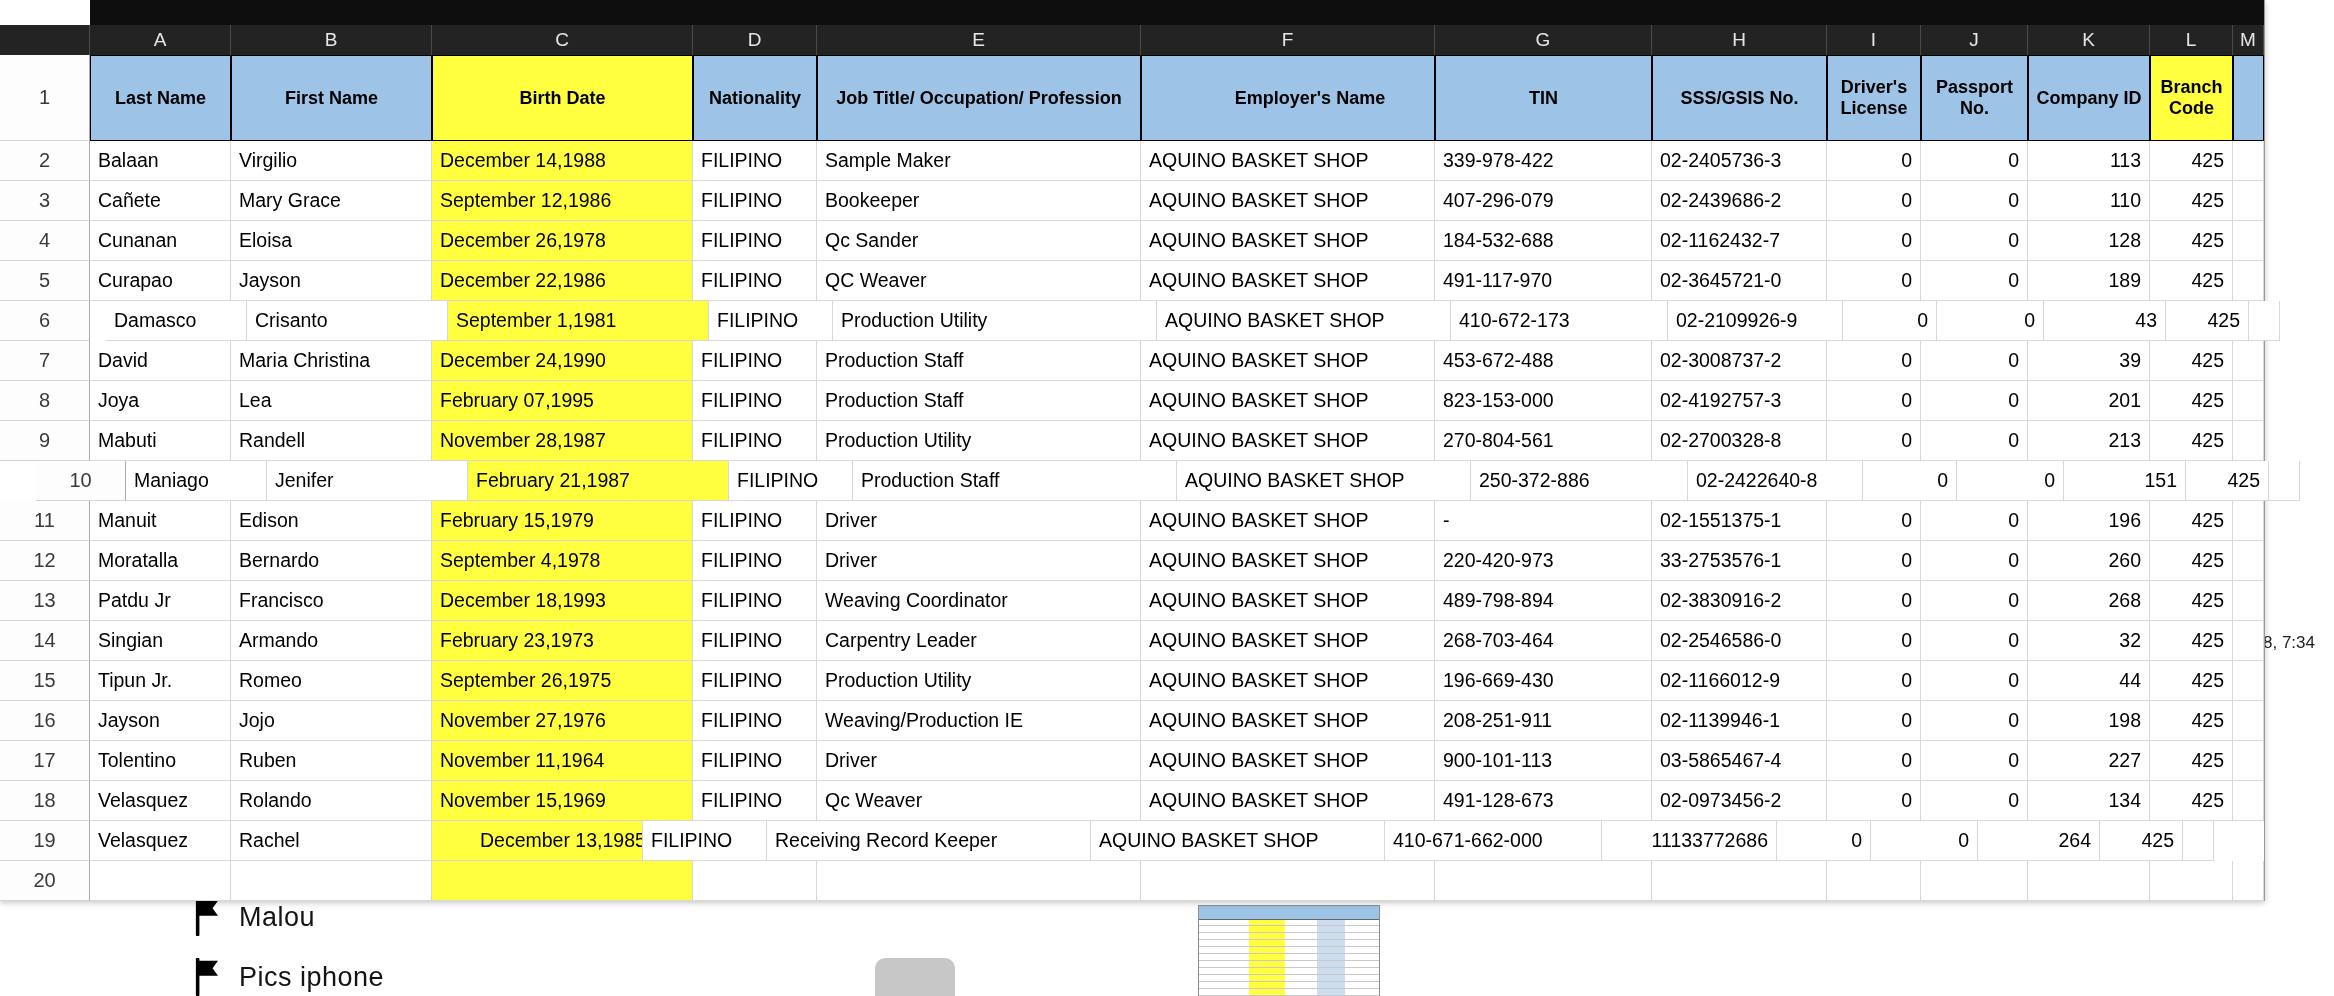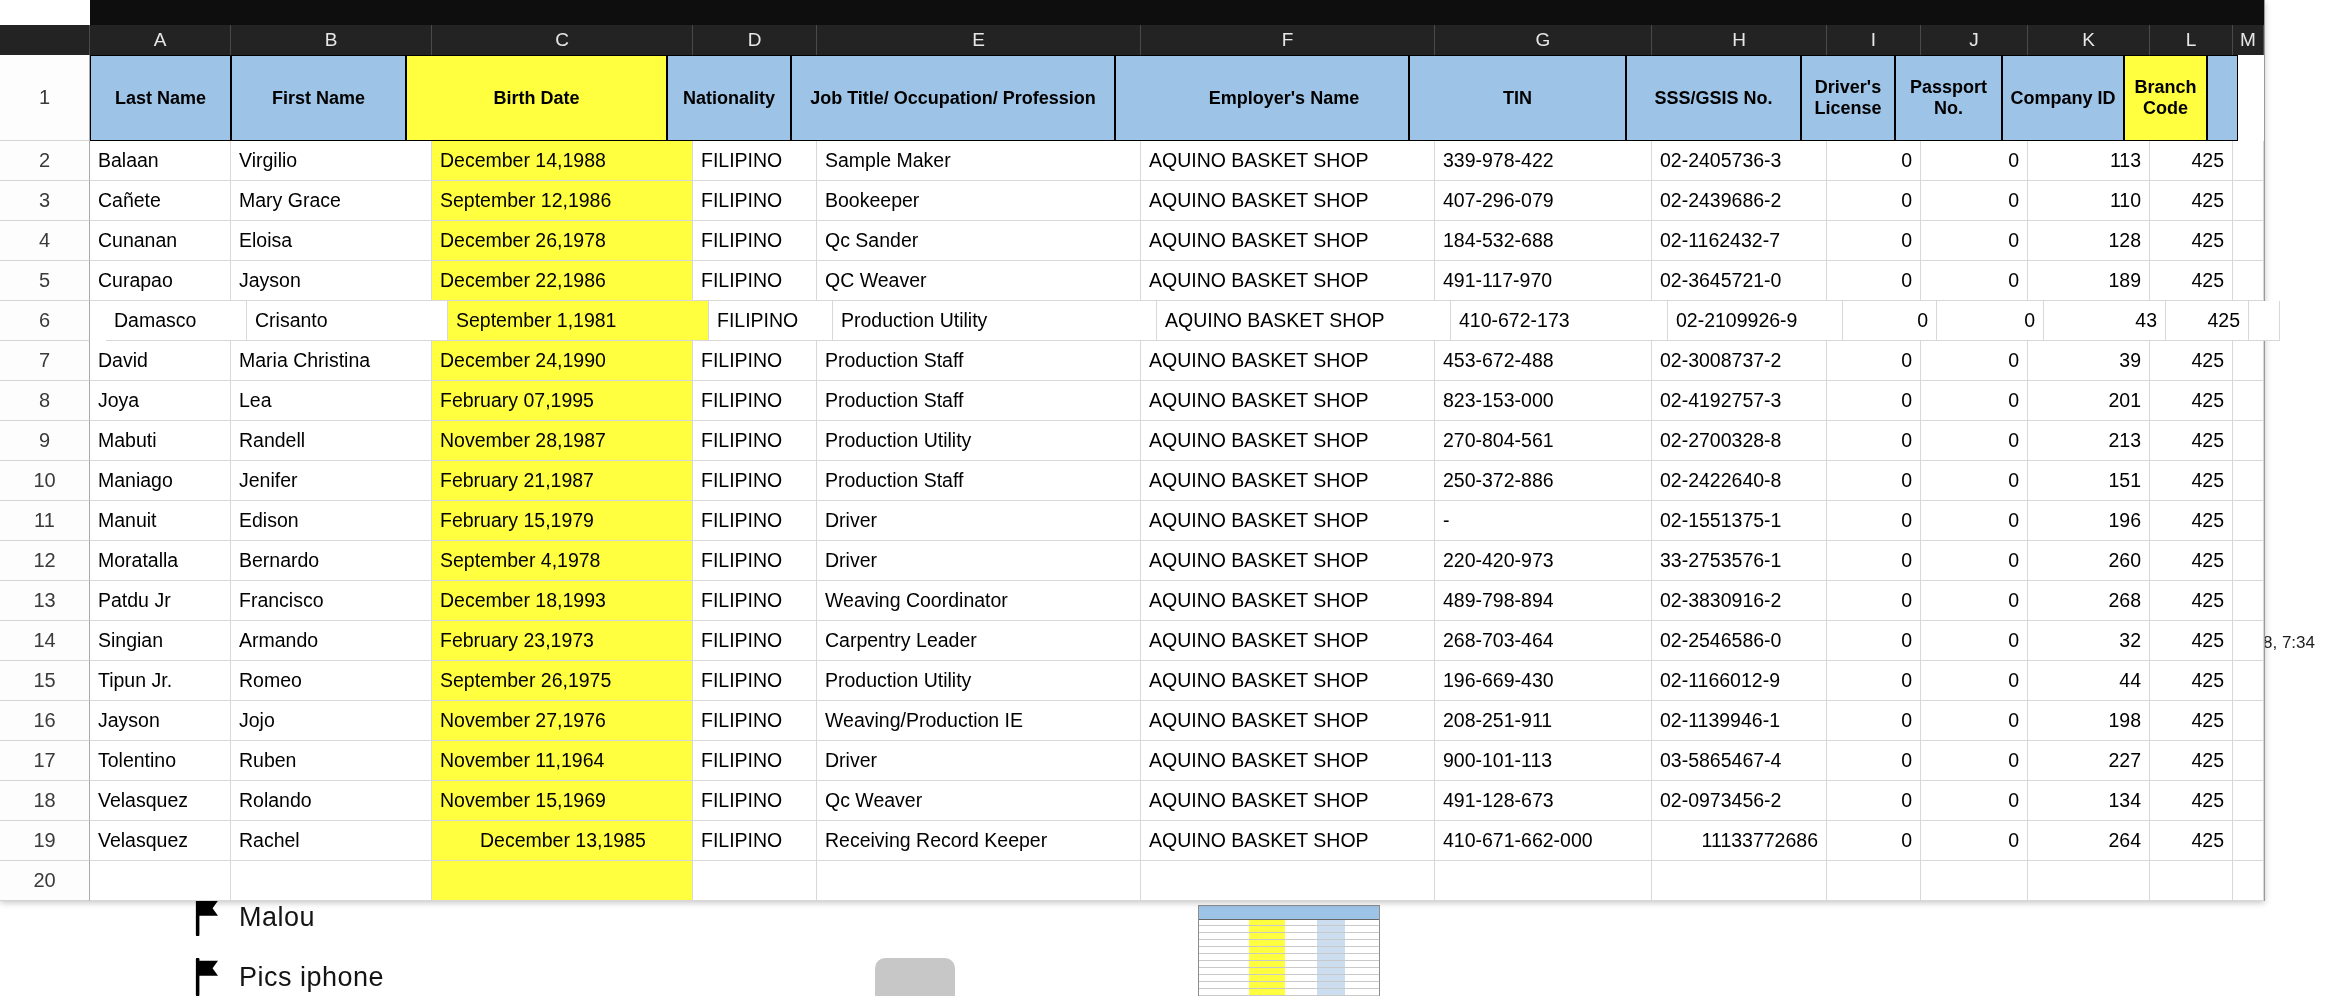--- a/index.html
+++ b/index.html
@@ -129,7 +129,7 @@
       <div class="grid-row header-row">
         <div class="row-header" style="width: 90px;">1</div>
         <div class="cell header-cell" style="width: 141px;">Last Name</div>
-        <div class="cell header-cell" style="width: 175px;">First Name</div>
+        <div class="cell header-cell" style="width: 201px;">First Name</div>
         <div class="cell header-cell yellow" style="width: 261px;">Birth Date</div>
         <div class="cell header-cell" style="width: 124px;">Nationality</div>
         <div class="cell header-cell" style="width: 324px;">Job Title/ Occupation/ Profession</div>

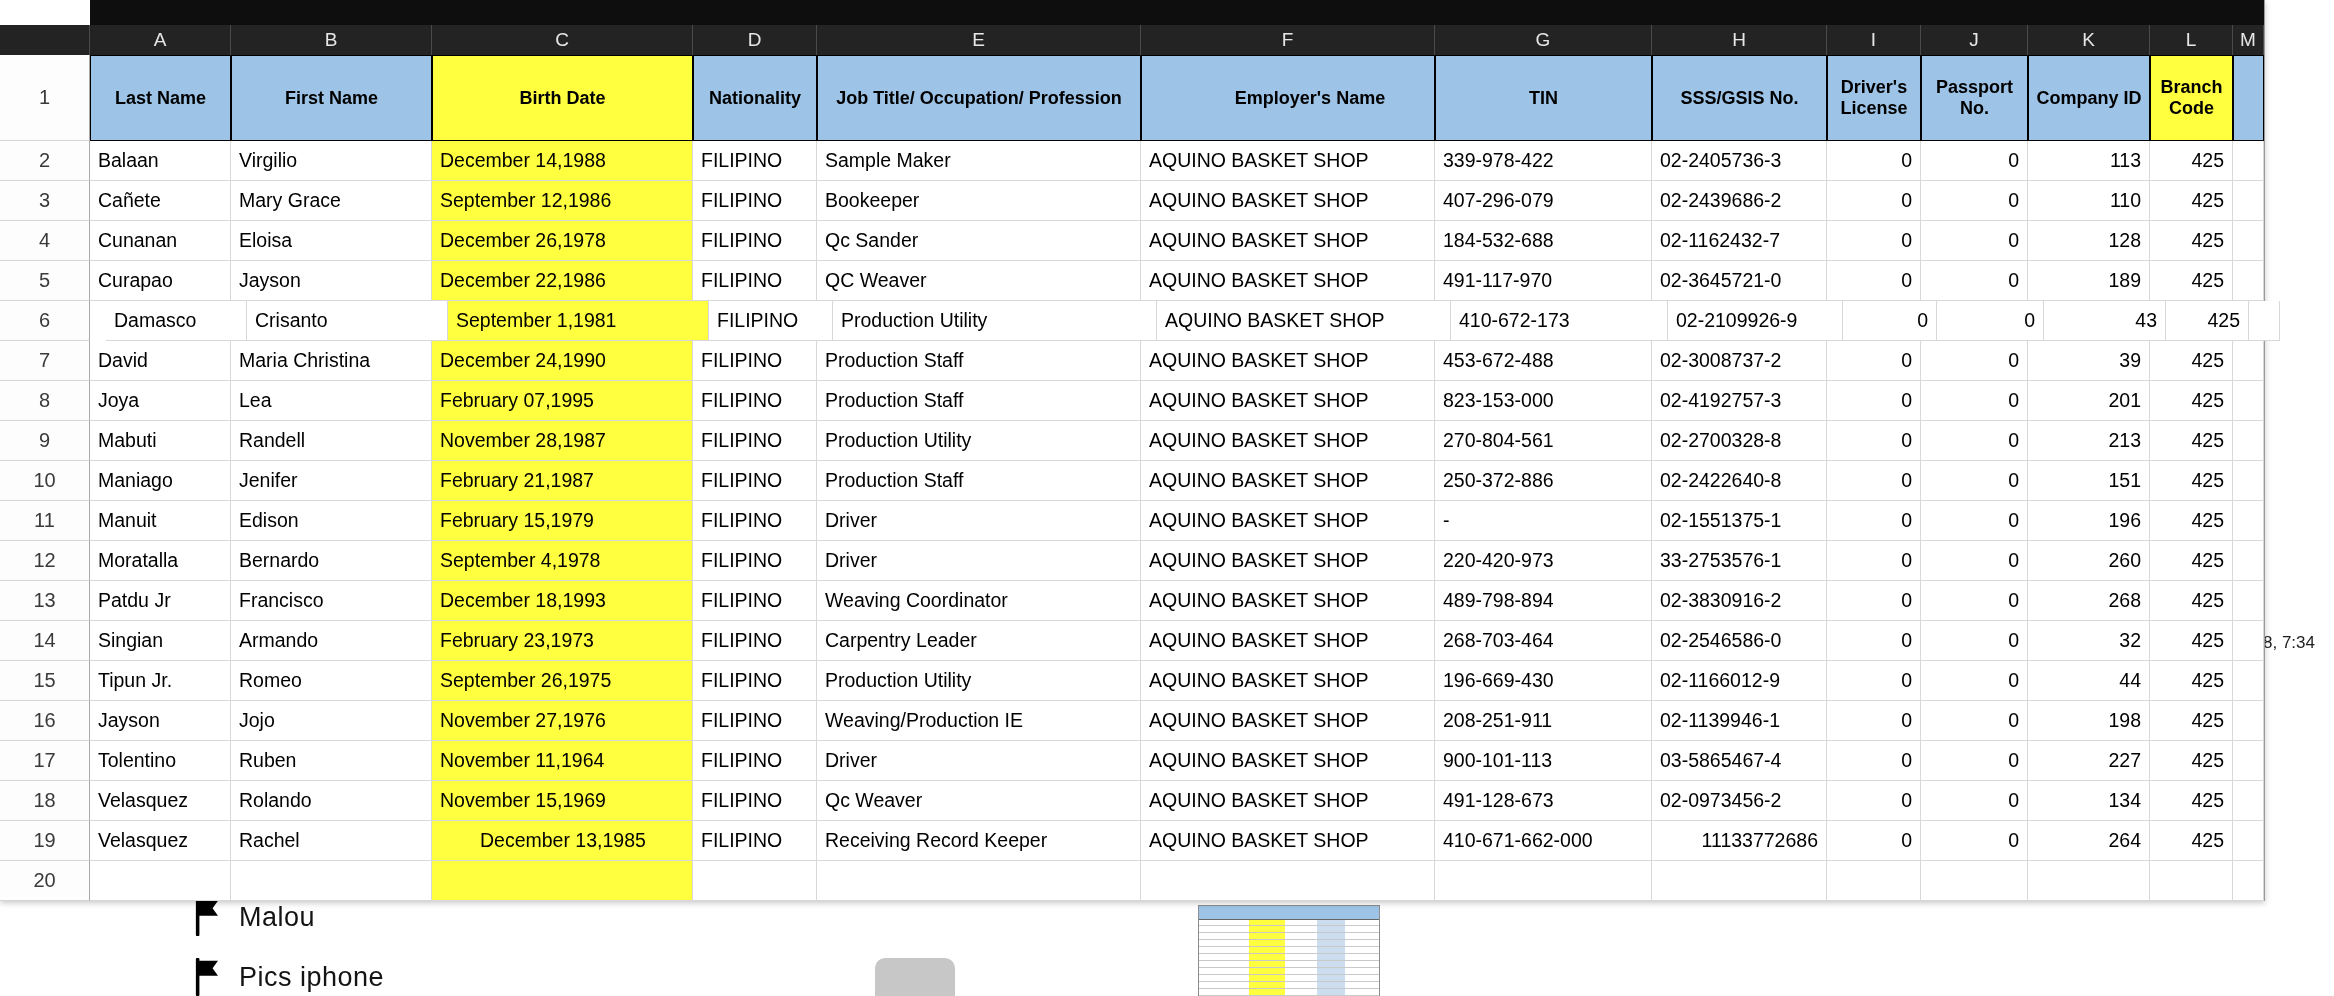--- a/index.html
+++ b/index.html
@@ -271,7 +271,7 @@
         <div class="cell data-cell" style="width: 31px;"></div>
       </div>
       <div class="grid-row data-row">
-        <div class="row-header" style="width: 90px;">10</div>
+        <div class="row-header" style="width: 90px; margin-left: 36px;">10</div>
         <div class="cell data-cell" style="width: 141px;">Maniago</div>
         <div class="cell data-cell" style="width: 201px;">Jenifer</div>
         <div class="cell data-cell yellow" style="width: 261px;">February 21,1987</div>

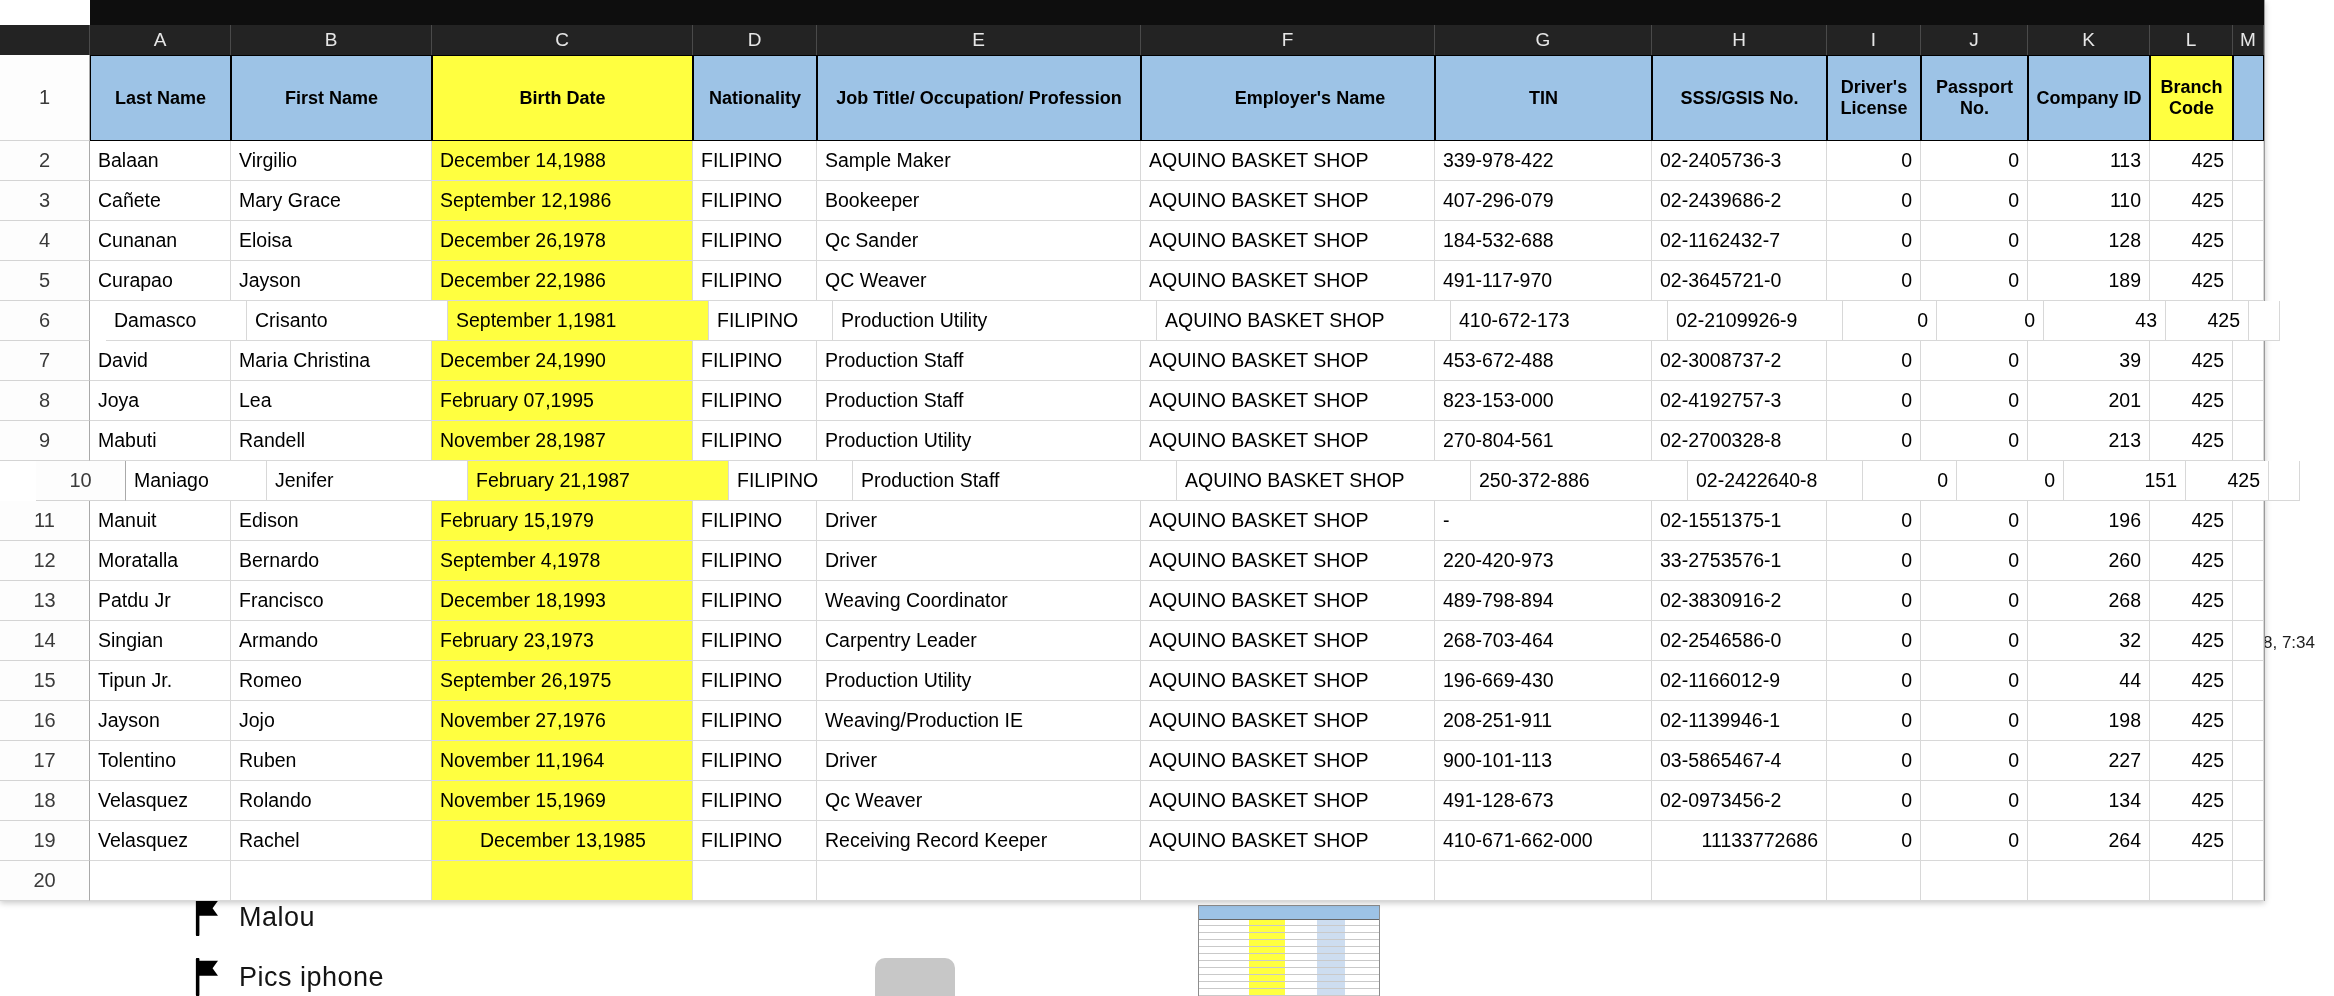--- a/index.html
+++ b/index.html
@@ -418,7 +418,7 @@
         <div class="row-header" style="width: 90px;">19</div>
         <div class="cell data-cell" style="width: 141px;">Velasquez</div>
         <div class="cell data-cell" style="width: 201px;">Rachel</div>
-        <div class="cell data-cell yellow" style="width: 261px; padding-left: 48px;">December 13,1985</div>
+        <div class="cell data-cell yellow" style="width: 211px; padding-left: 48px;">December 13,1985</div>
         <div class="cell data-cell" style="width: 124px;">FILIPINO</div>
         <div class="cell data-cell" style="width: 324px;">Receiving Record Keeper</div>
         <div class="cell data-cell" style="width: 294px;">AQUINO BASKET SHOP</div>

